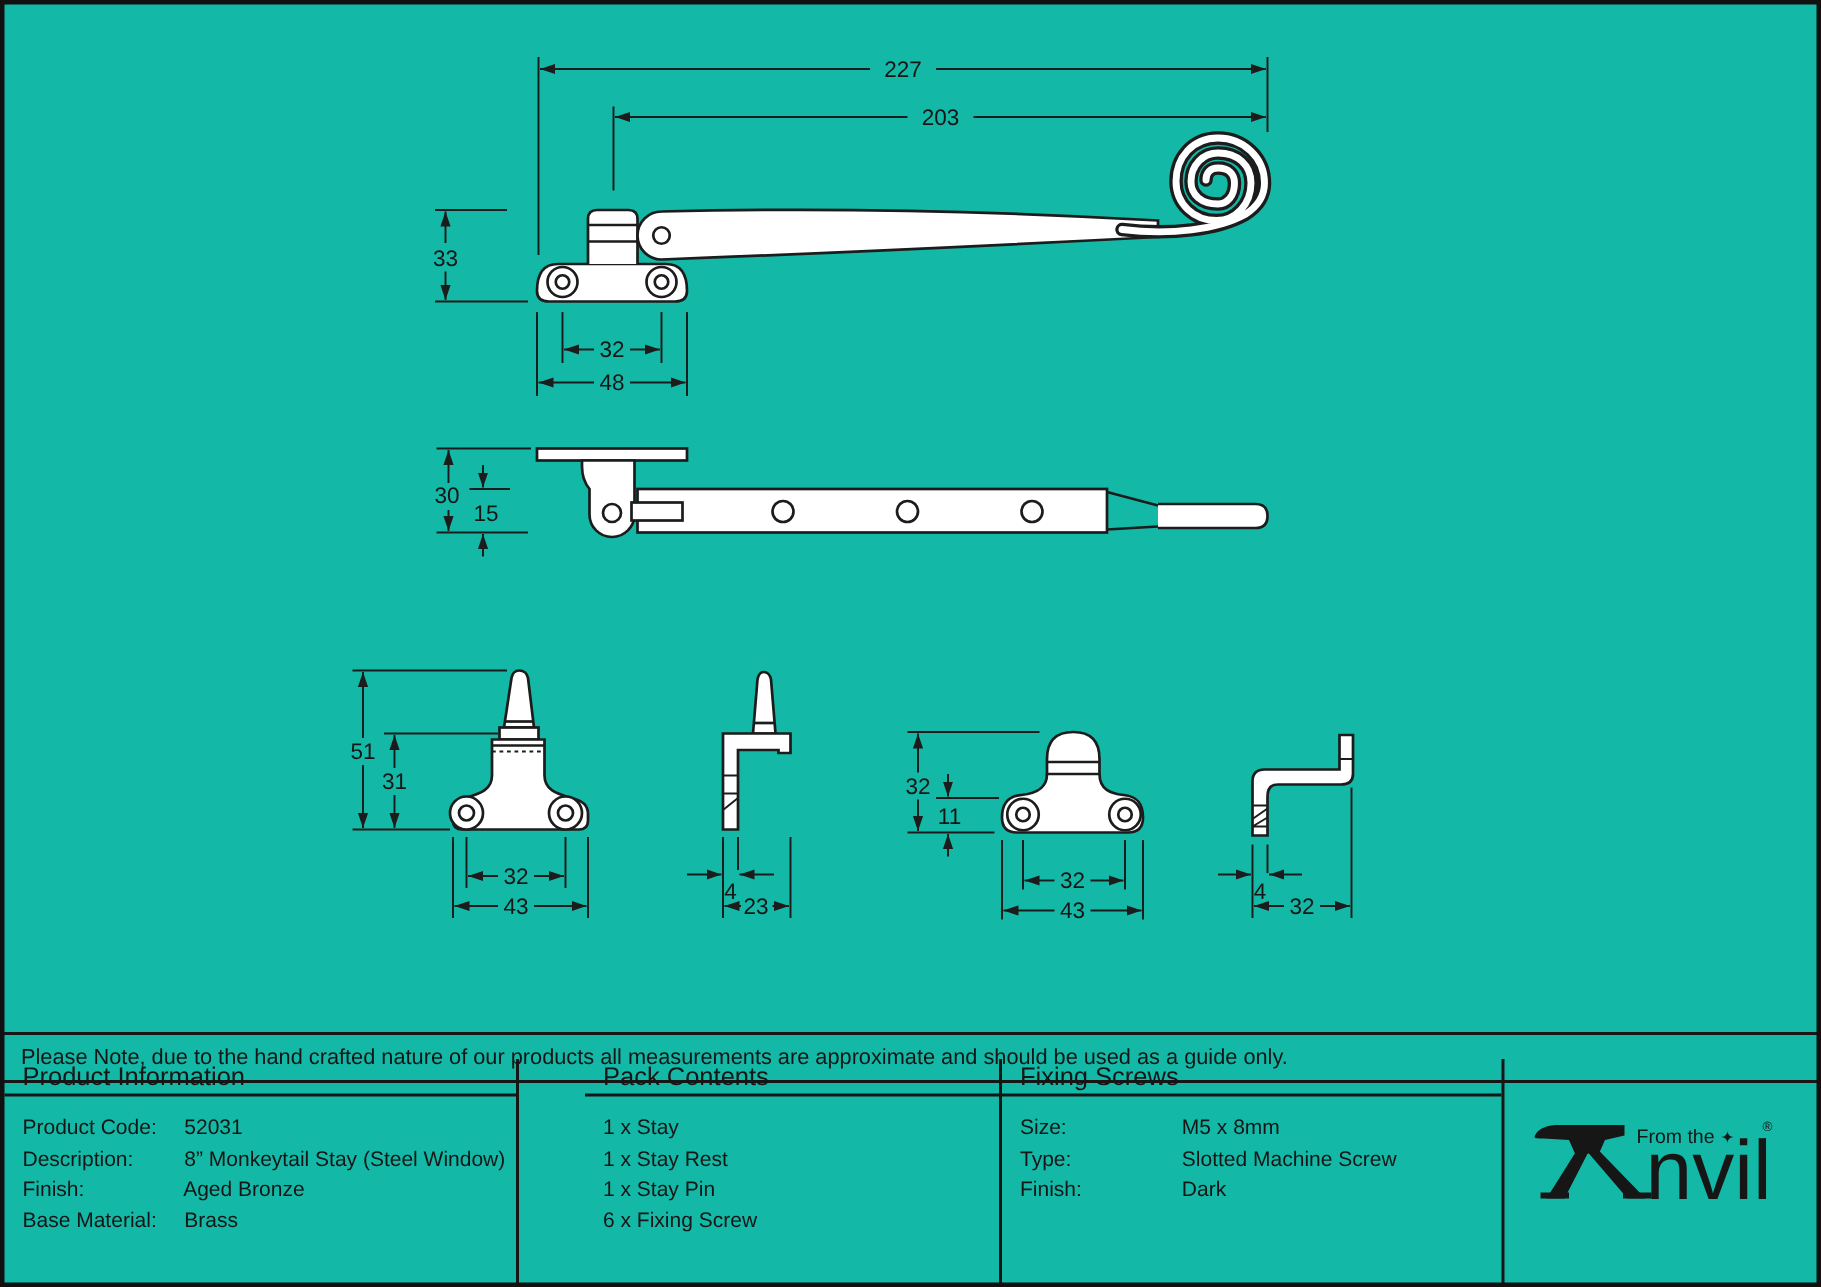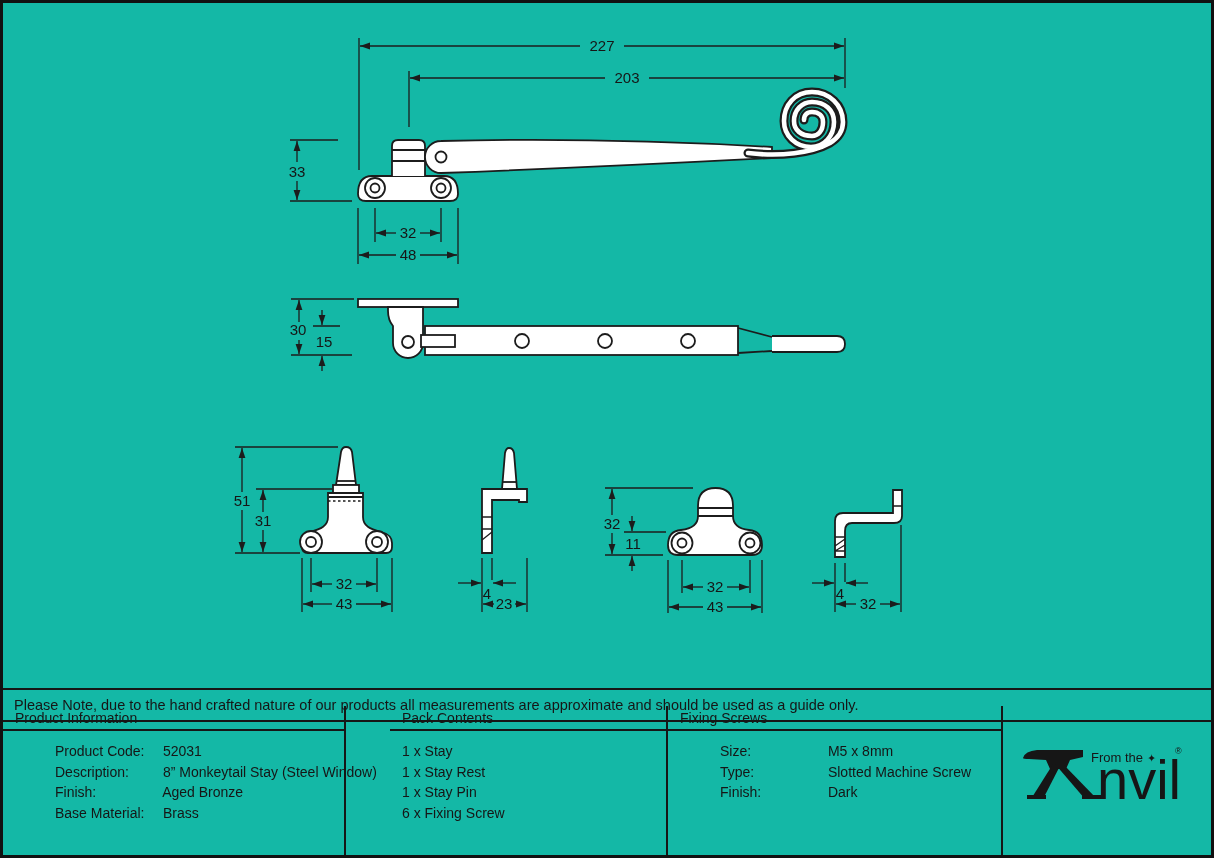--- a/index.html
+++ b/index.html
@@ -17,7 +17,7 @@
   .col.c3{width:335px;}
   .col.c4{flex:1;border-right:none;position:relative;}
   .col-header{height:25px;box-sizing:border-box;border-bottom:2px solid #161616;
-              display:flex;align-items:center;padding-left:12px;font-size:14px;}
+              display:flex;align-items:center;padding-left:12px;font-size:17px;}
   .col-body{padding:10px 4px 0 12px;font-size:14px;}
   .spec-row{line-height:20.5px;white-space:nowrap;margin-left:40px;}
   .spec-row .lbl{display:inline-block;width:104px;}

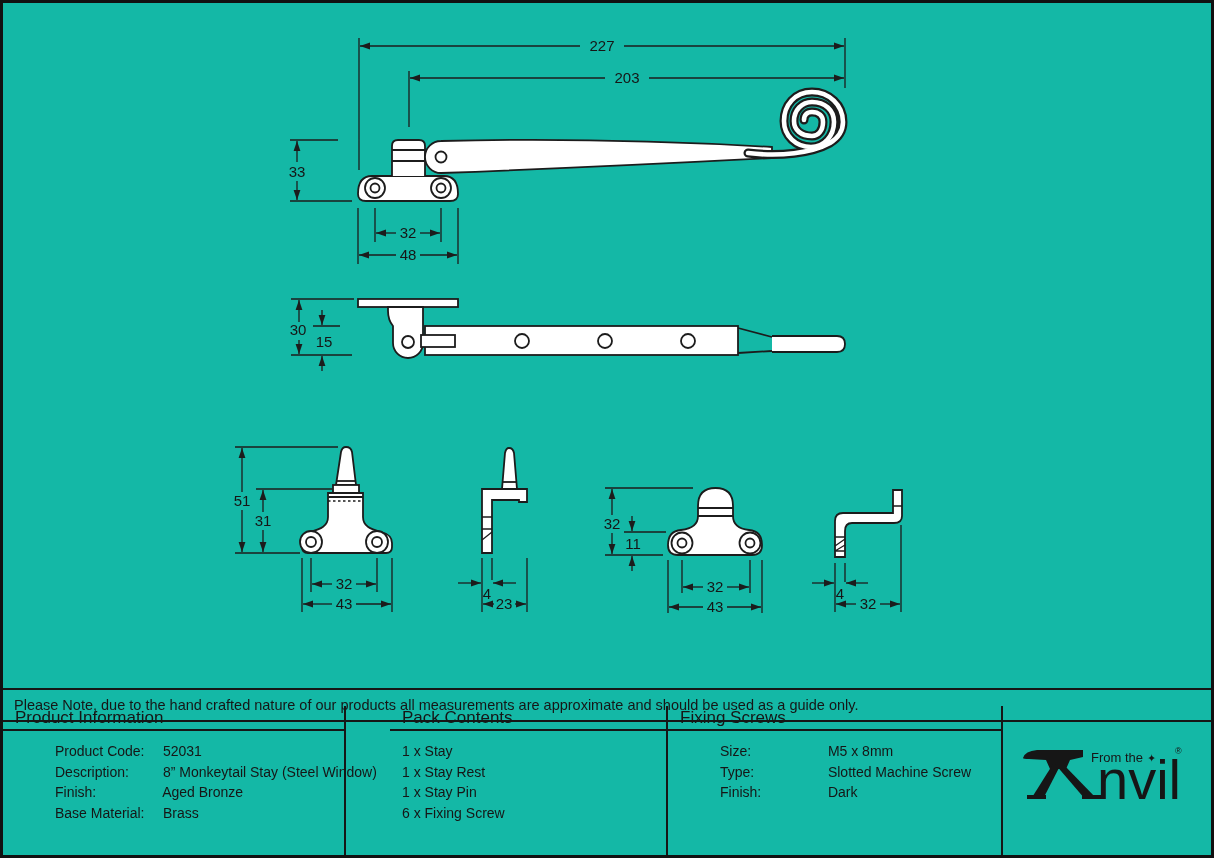--- a/index.html
+++ b/index.html
@@ -19,7 +19,7 @@
   .col-header{height:25px;box-sizing:border-box;border-bottom:2px solid #161616;
               display:flex;align-items:center;padding-left:12px;font-size:17px;}
   .col-body{padding:10px 4px 0 12px;font-size:14px;}
-  .spec-row{line-height:20.5px;white-space:nowrap;margin-left:40px;}
+  .spec-row{line-height:20.5px;white-space:nowrap;}
   .spec-row .lbl{display:inline-block;width:104px;}
   .pack-item{line-height:20.5px;}
   .logo-wrap{position:absolute;left:10px;top:38px;}

